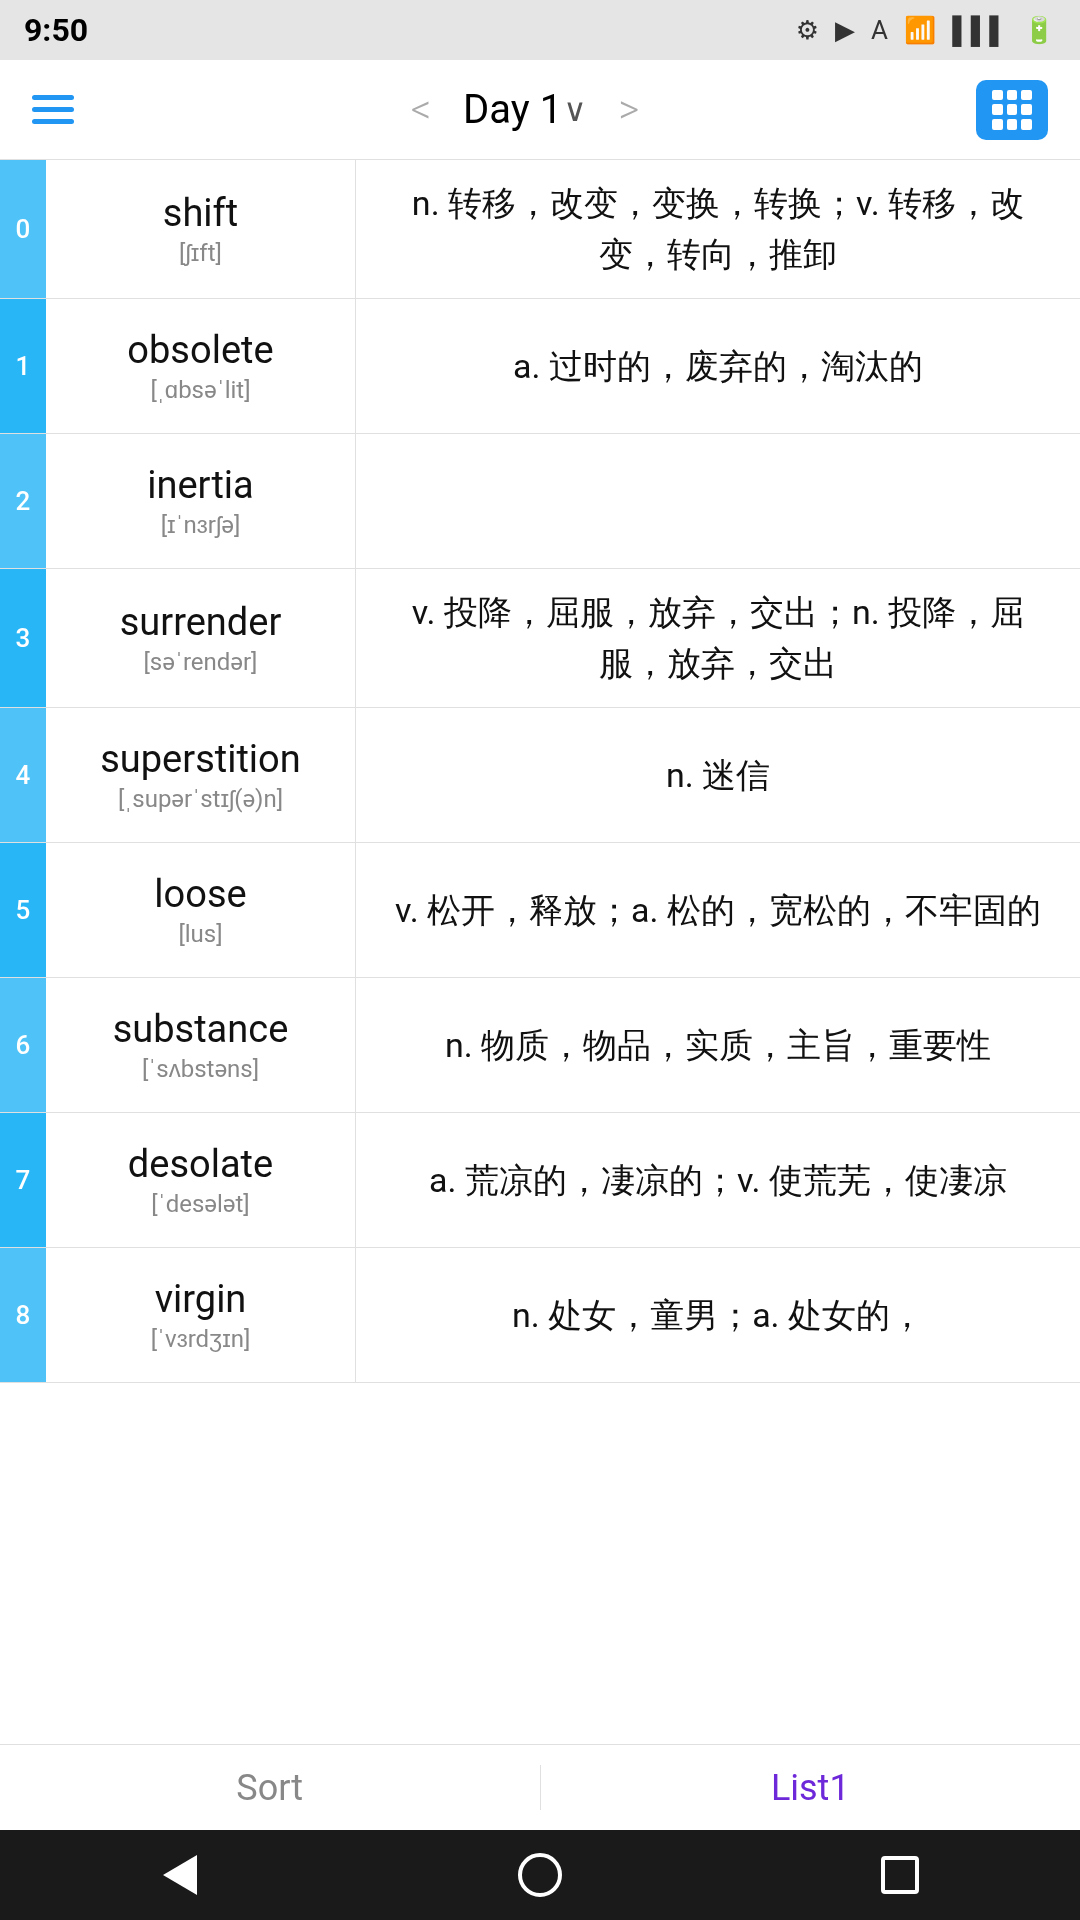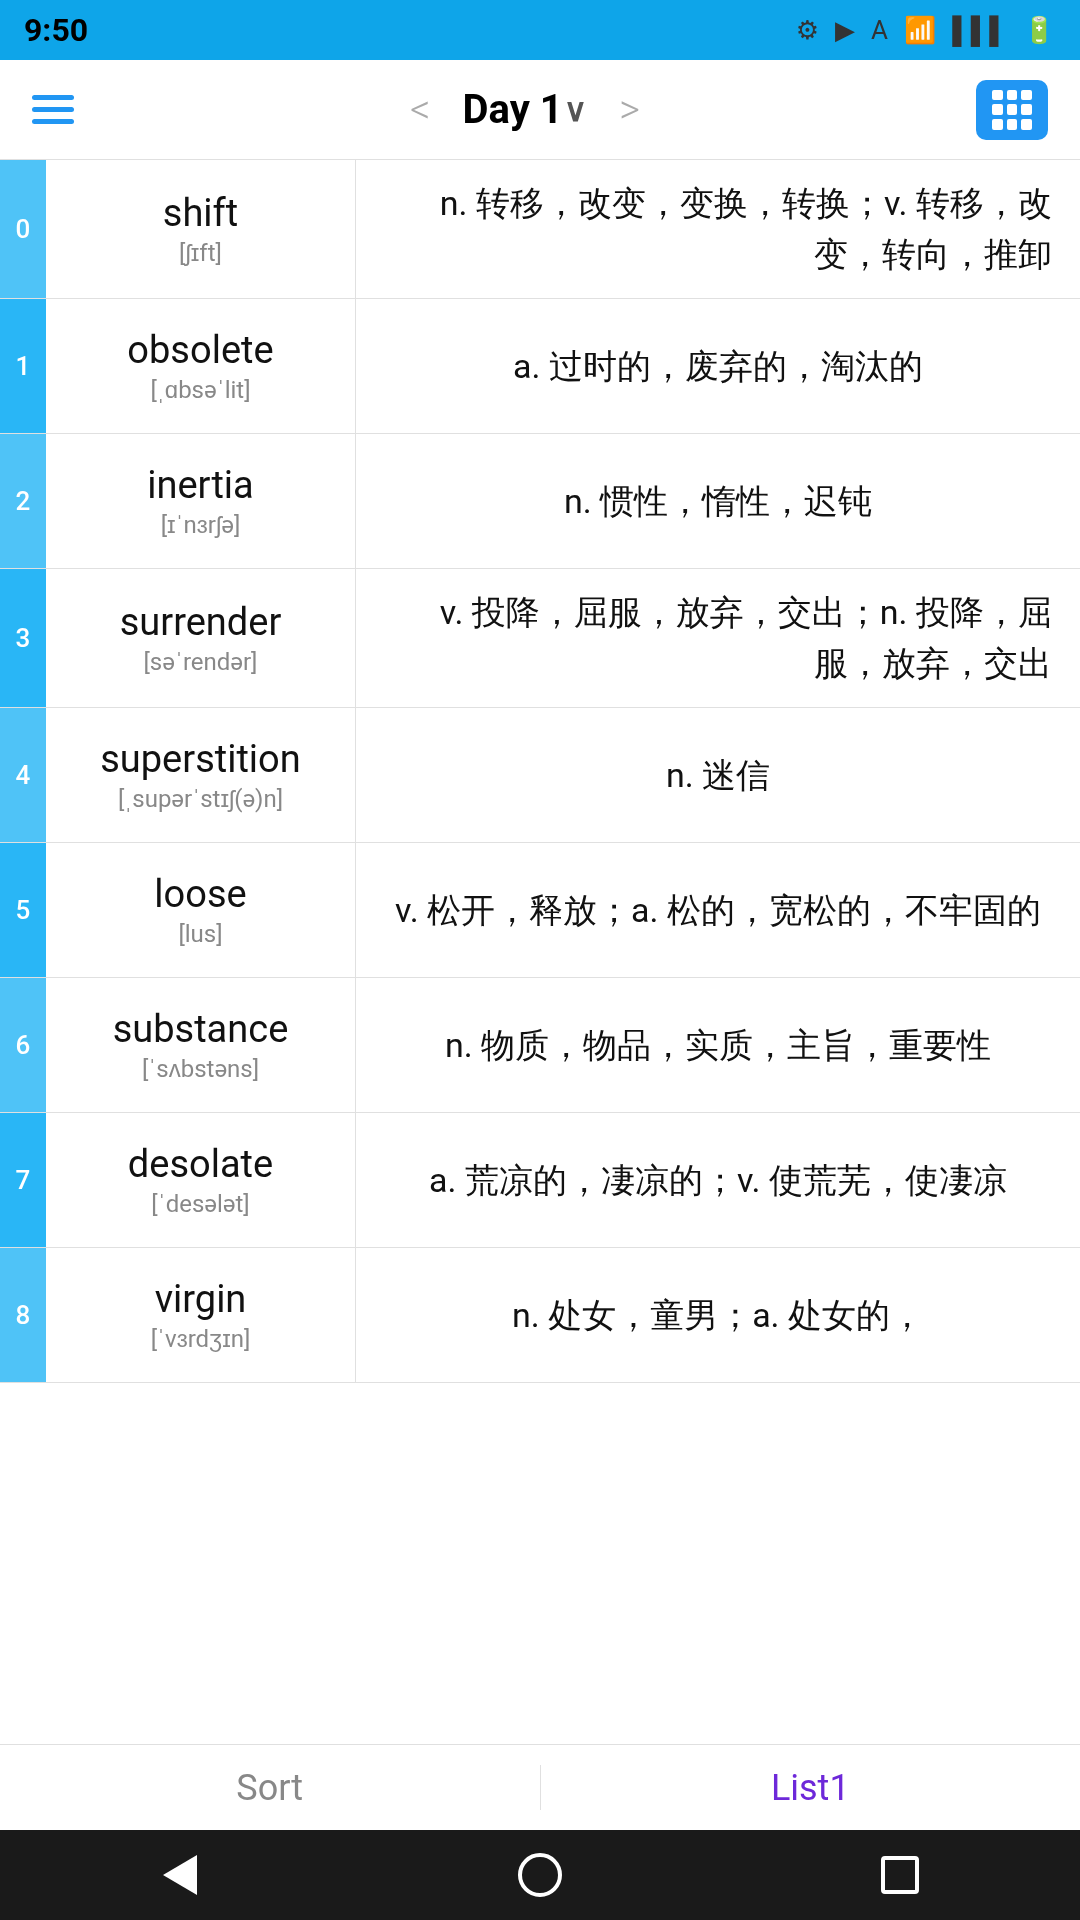--- a/index.html
+++ b/index.html
@@ -17,7 +17,7 @@
     .status-bar {
       width: 1080px;
       height: 60px;
-      background: #0ea5e9;
+      background: #e5e5e5;
       display: flex;
       align-items: center;
       justify-content: space-between;

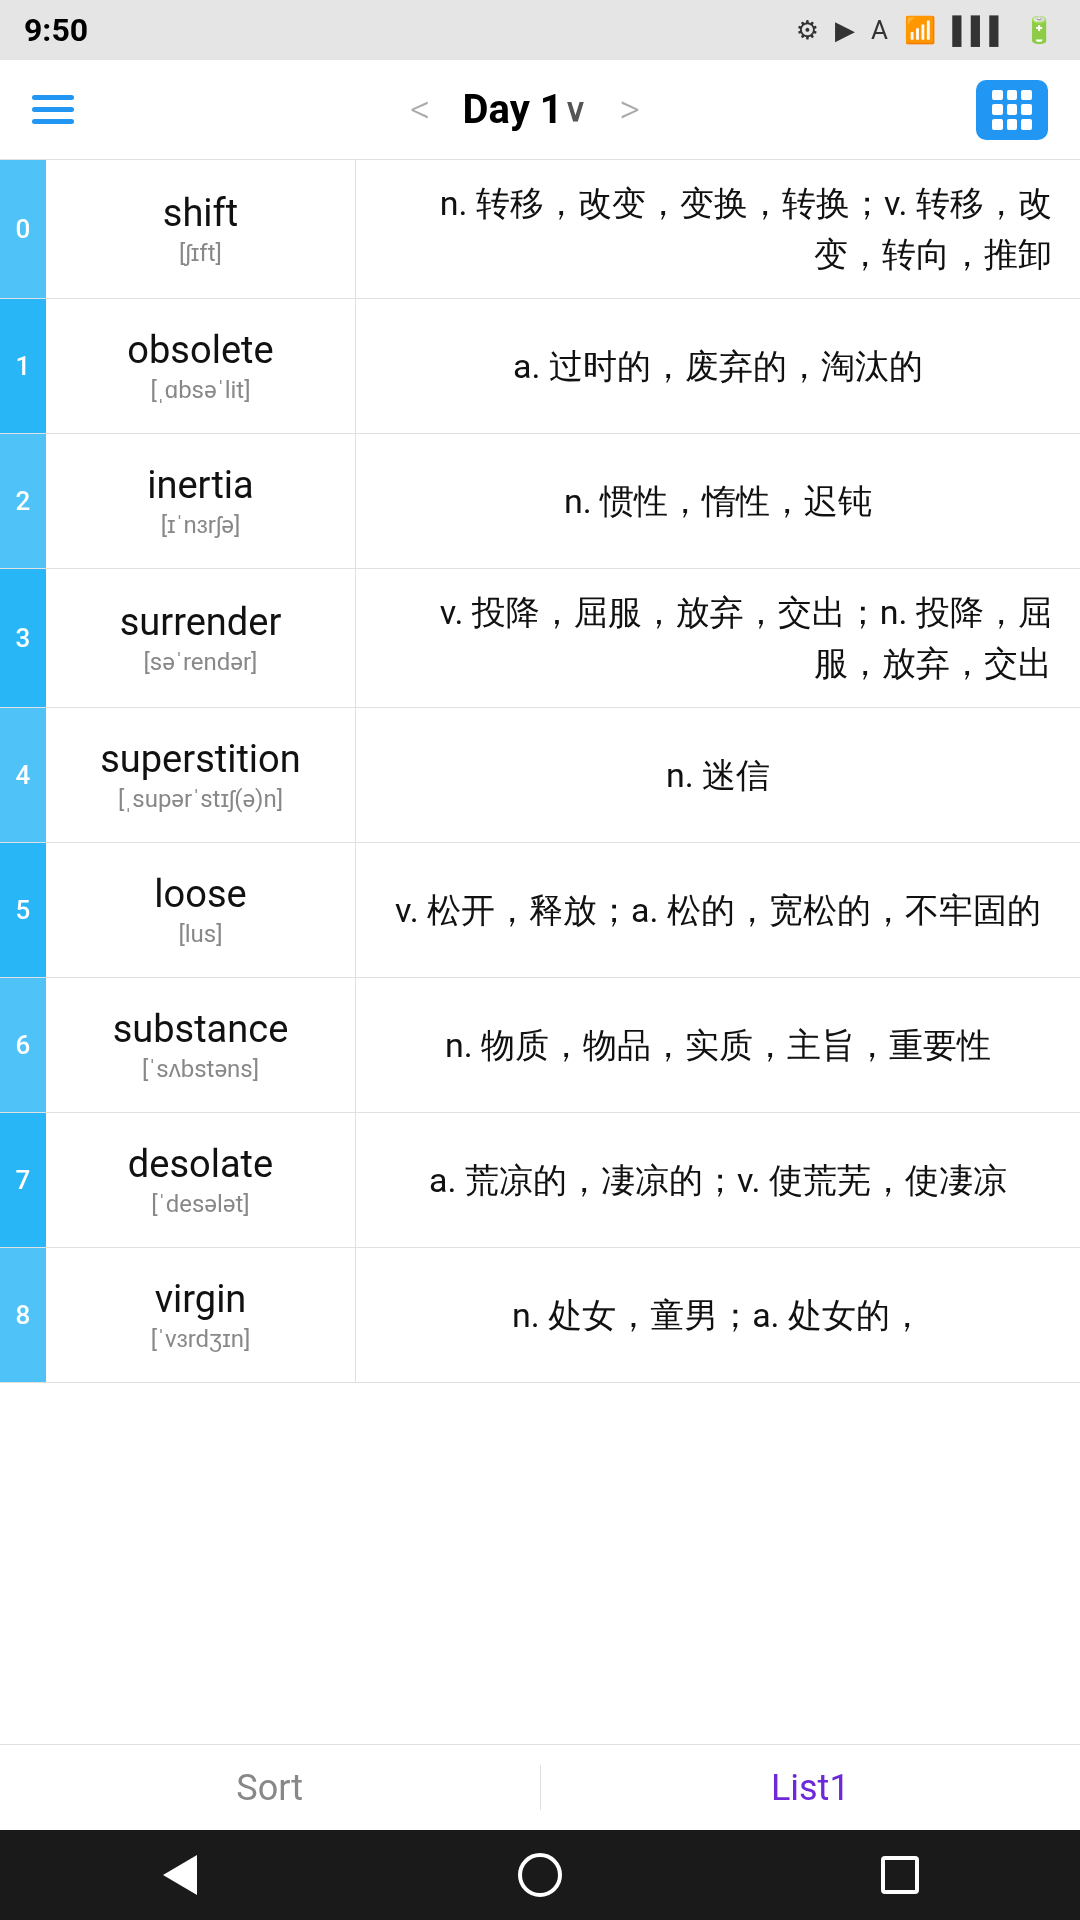--- a/index.html
+++ b/index.html
@@ -67,7 +67,7 @@
       align-items: center;
       gap: 1px;
       font-size: 40px;
-      font-weight: bold;
+      font-weight: normal;
       color: #000;
       justify-content: flex-end;
     }

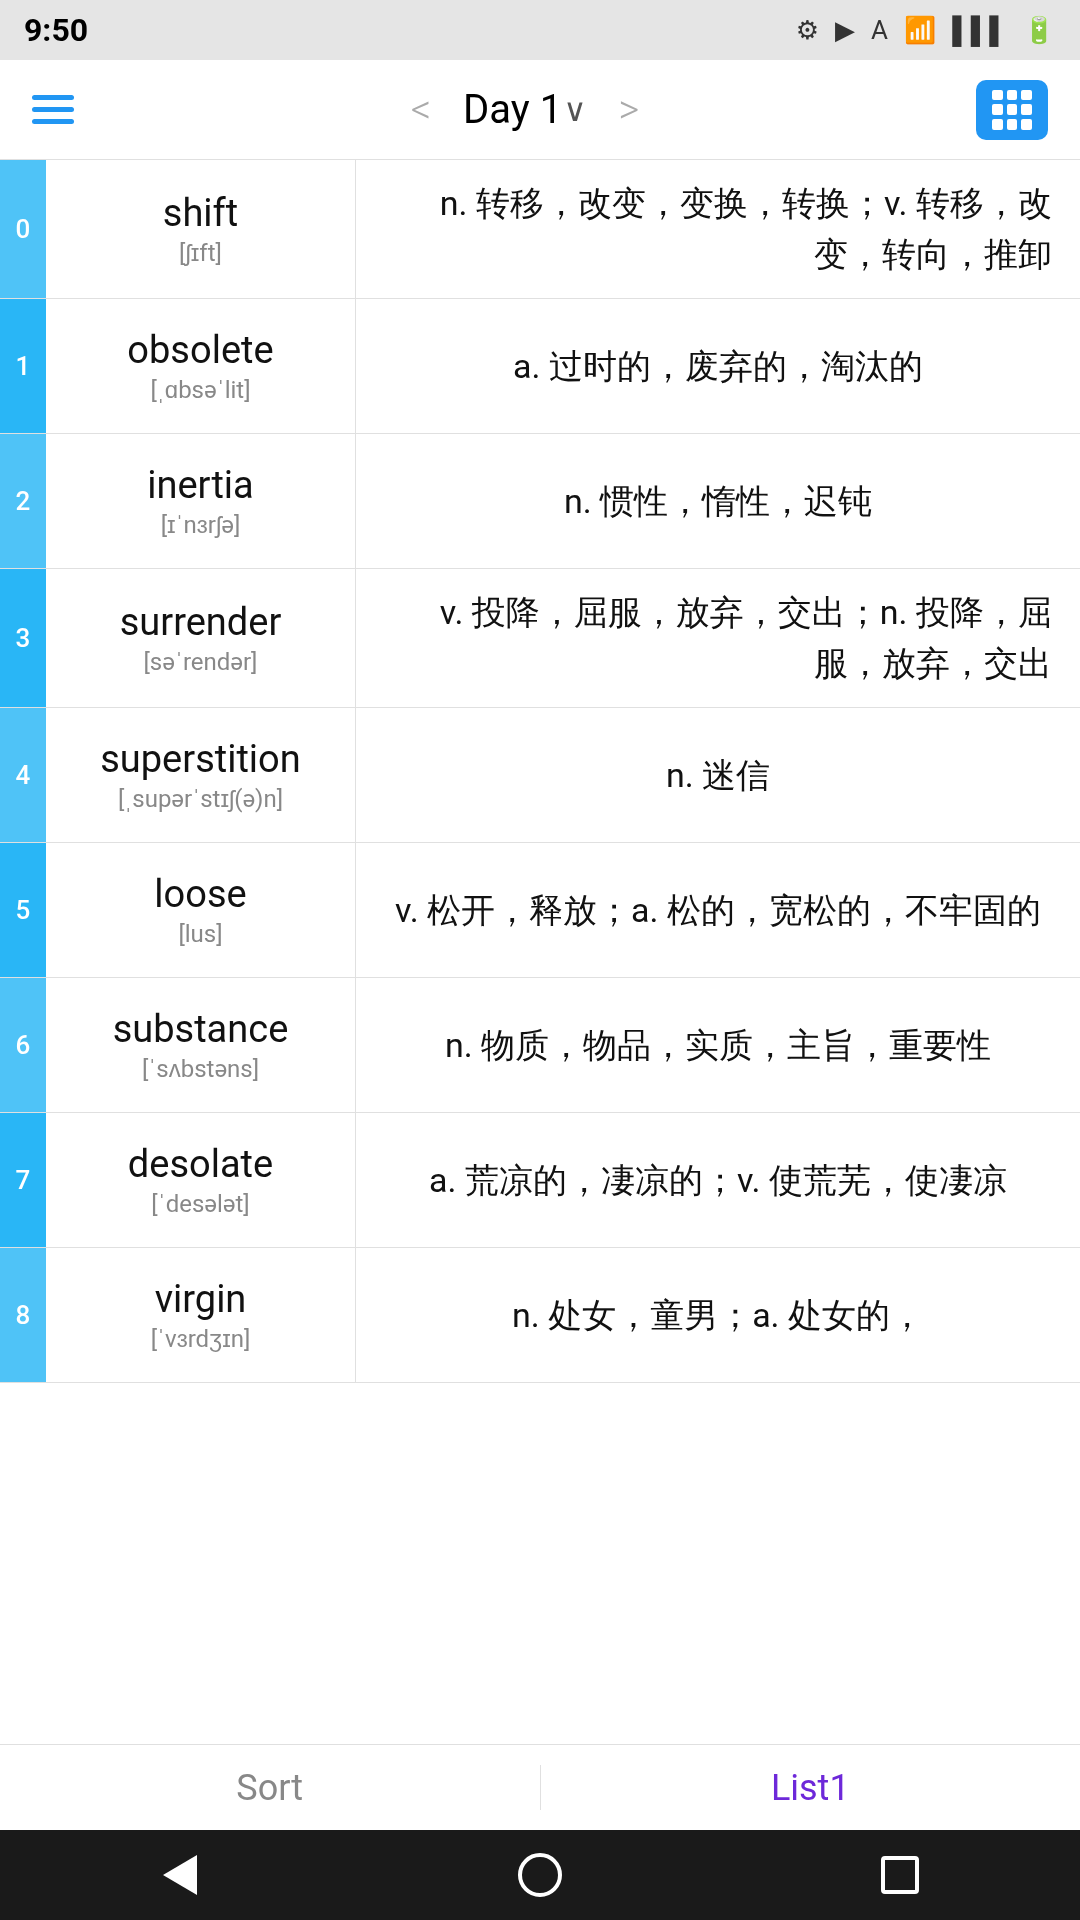--- a/index.html
+++ b/index.html
@@ -164,7 +164,7 @@
       justify-content: center;
       font-size: 34px;
       color: #111;
-      text-align: right;
+      text-align: center;
       line-height: 1.5;
     }
 

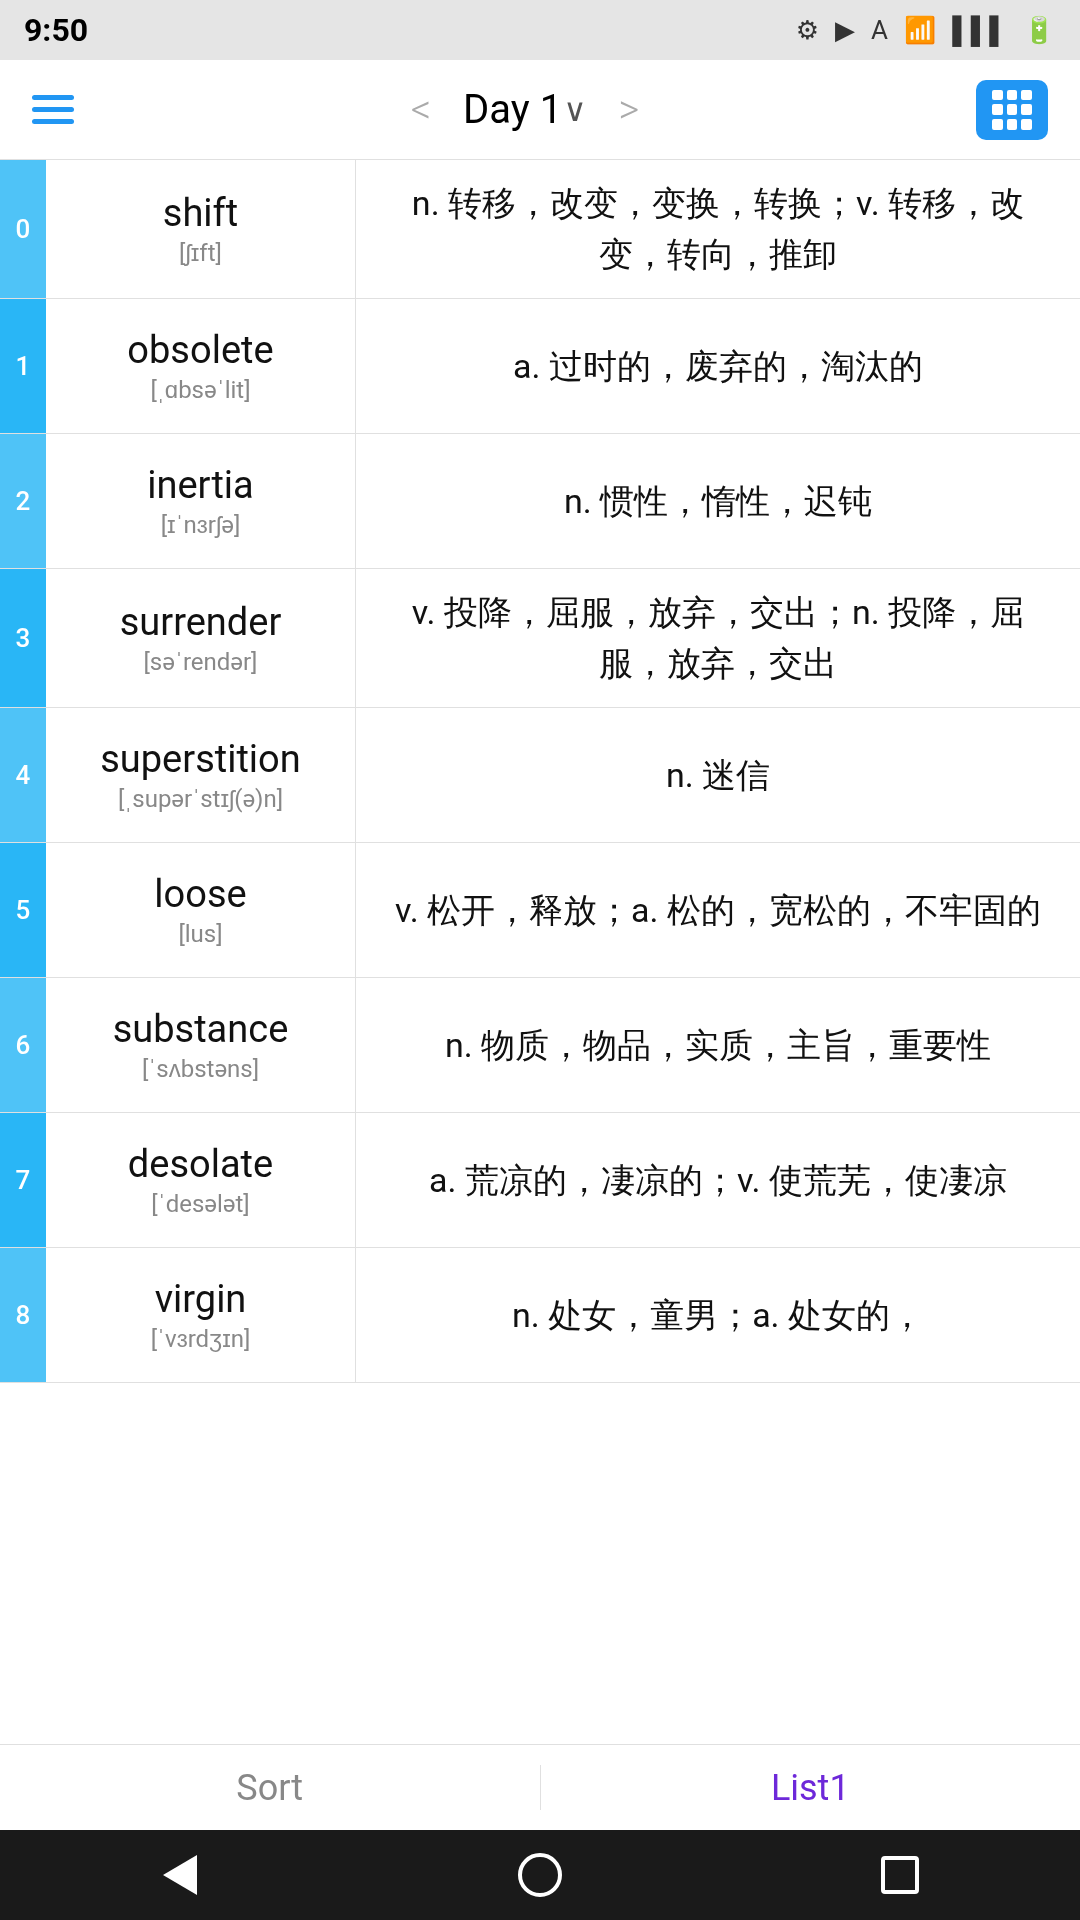--- a/index.html
+++ b/index.html
@@ -308,7 +308,6 @@
         <div class="word-name">inertia</div>
         <div class="word-phonetic">[ɪˈnɜrʃə]</div>
       </div>
-      <div class="word-definition">n. 惯性，惰性，迟钝</div>
     </div>
     <div class="word-row">
       <div class="word-index dark">3</div>

